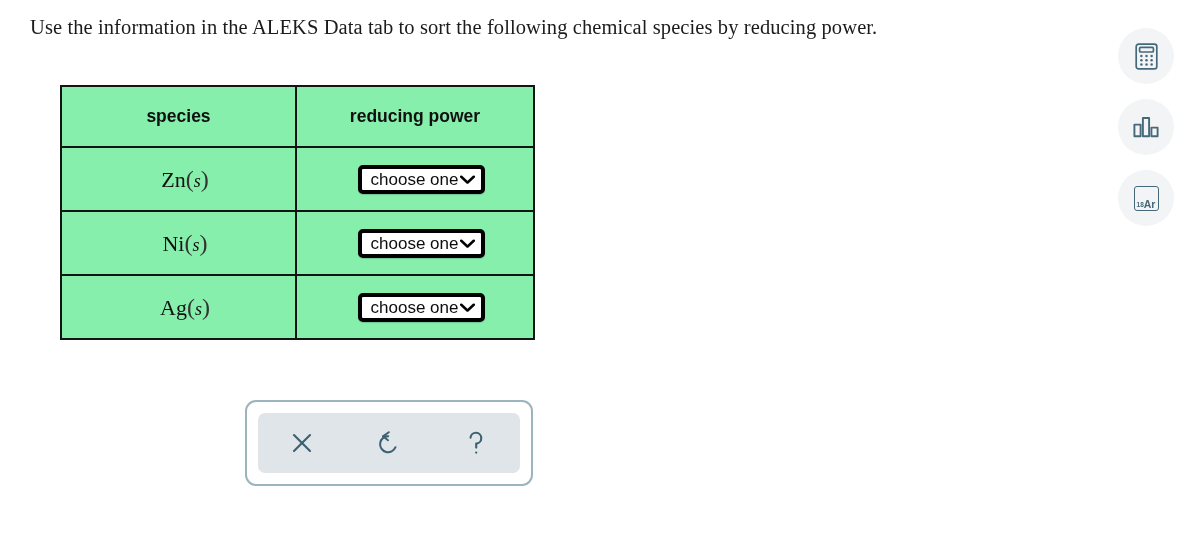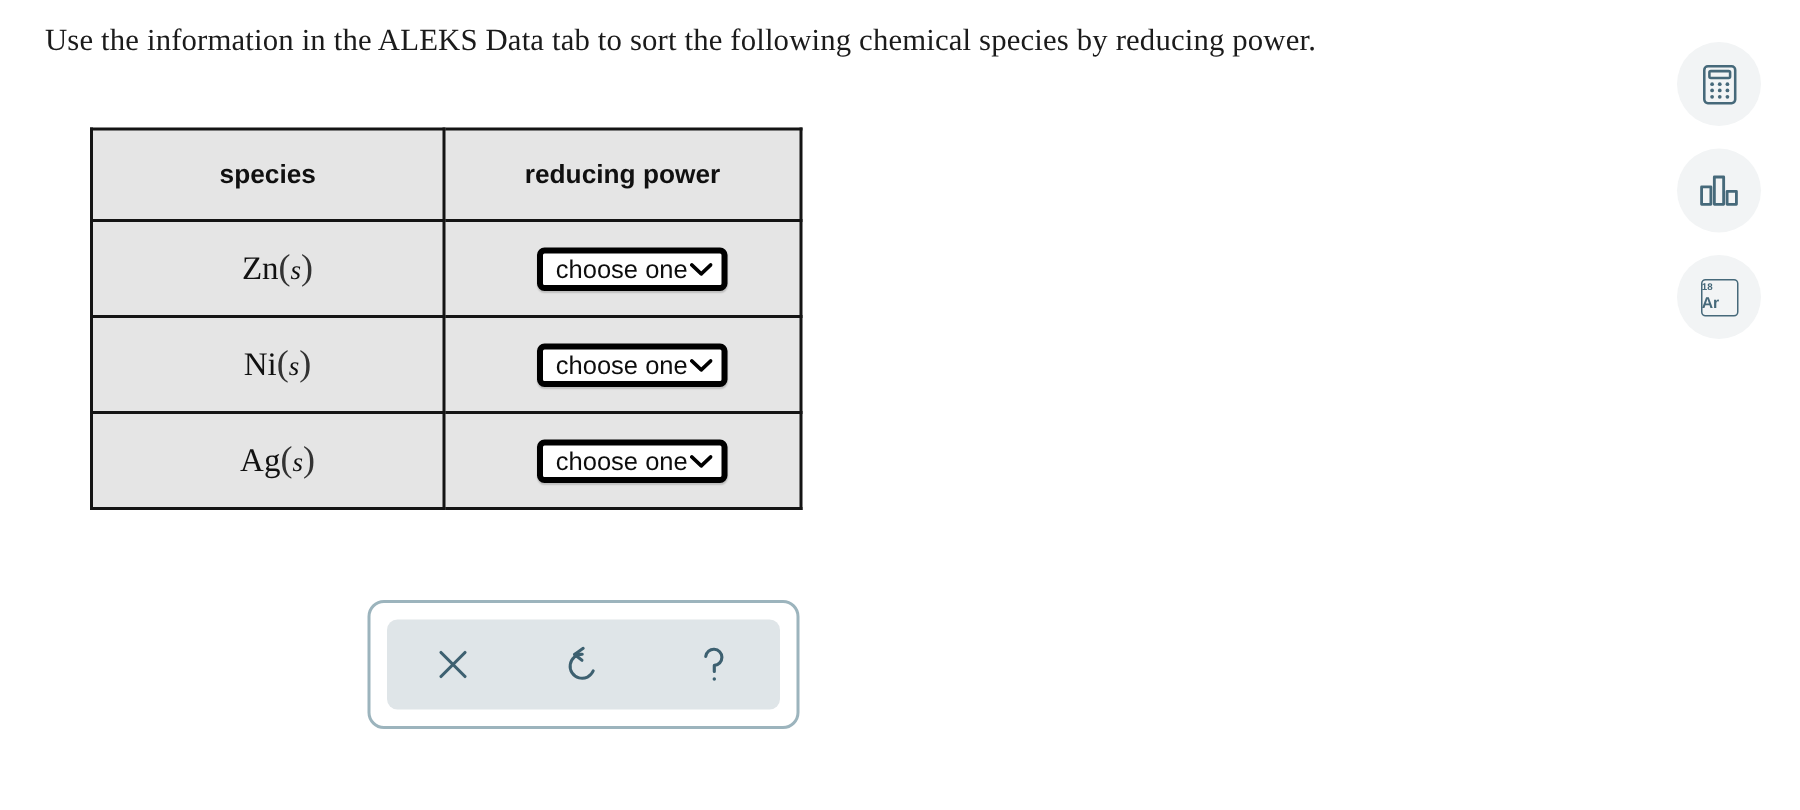--- a/index.html
+++ b/index.html
@@ -42,7 +42,7 @@
     padding: 0;
     text-align: center;
     vertical-align: middle;
-    background: #e5e5e5;
+    background: #86efac;
   }
   .col-species { width: 235px; }
   .col-power   { width: 238px; }

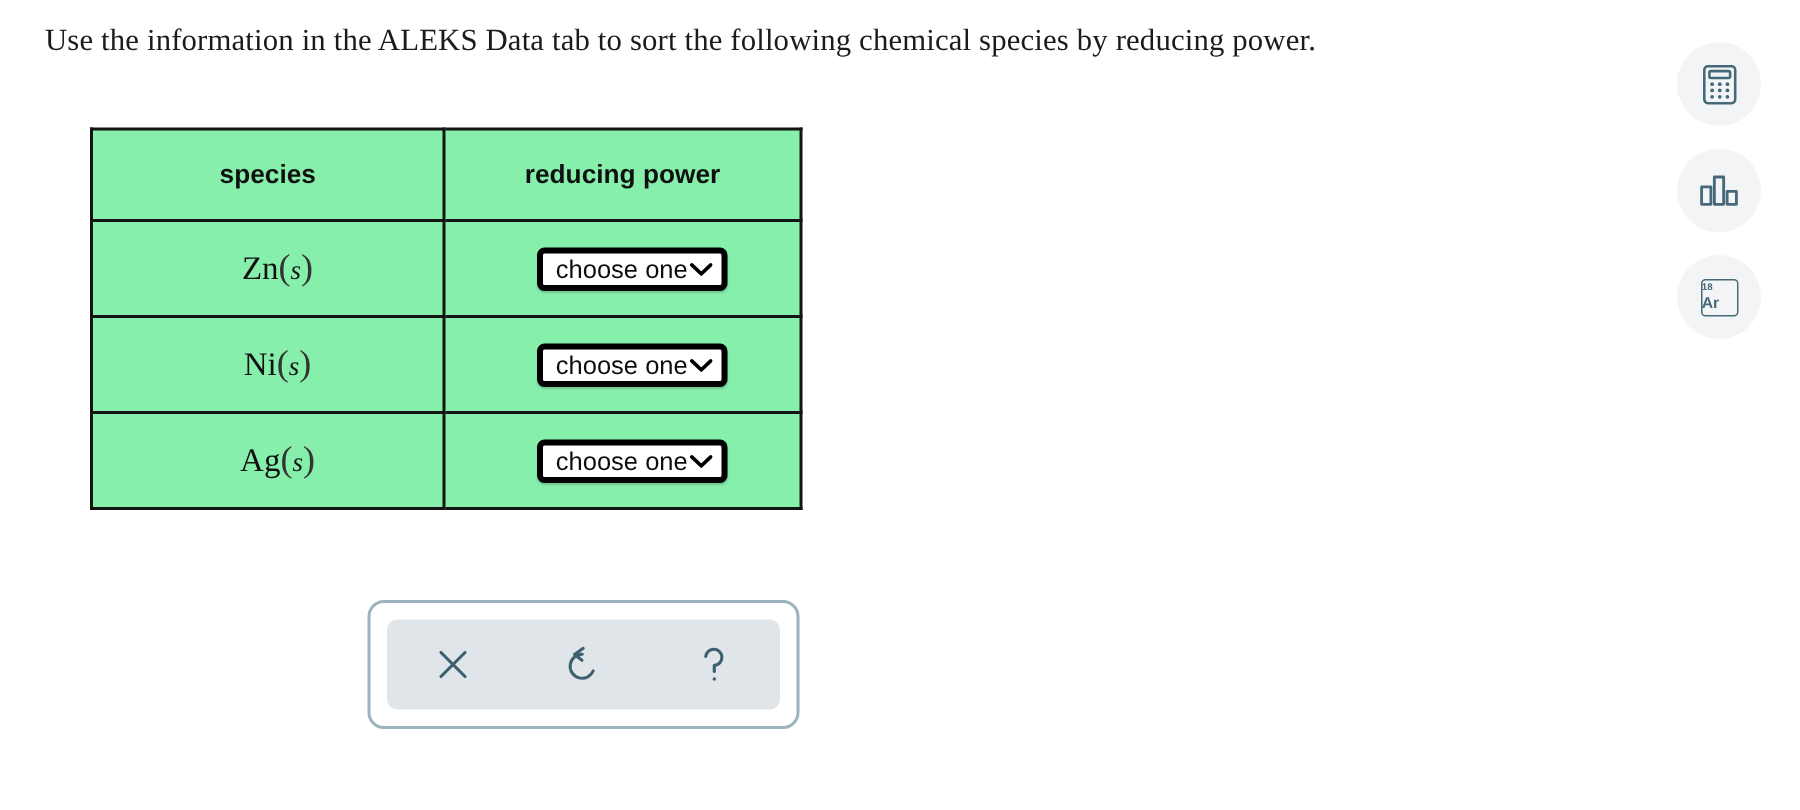--- a/index.html
+++ b/index.html
@@ -166,8 +166,8 @@
     border: 1.8px solid #46697a;
     border-radius: 3px;
     display: flex;
-    flex-direction: column;
-    align-items: flex-start;
+    flex-direction: row;
+    align-items: flex-end;
     justify-content: center;
     line-height: 1;
     color: #46697a;

